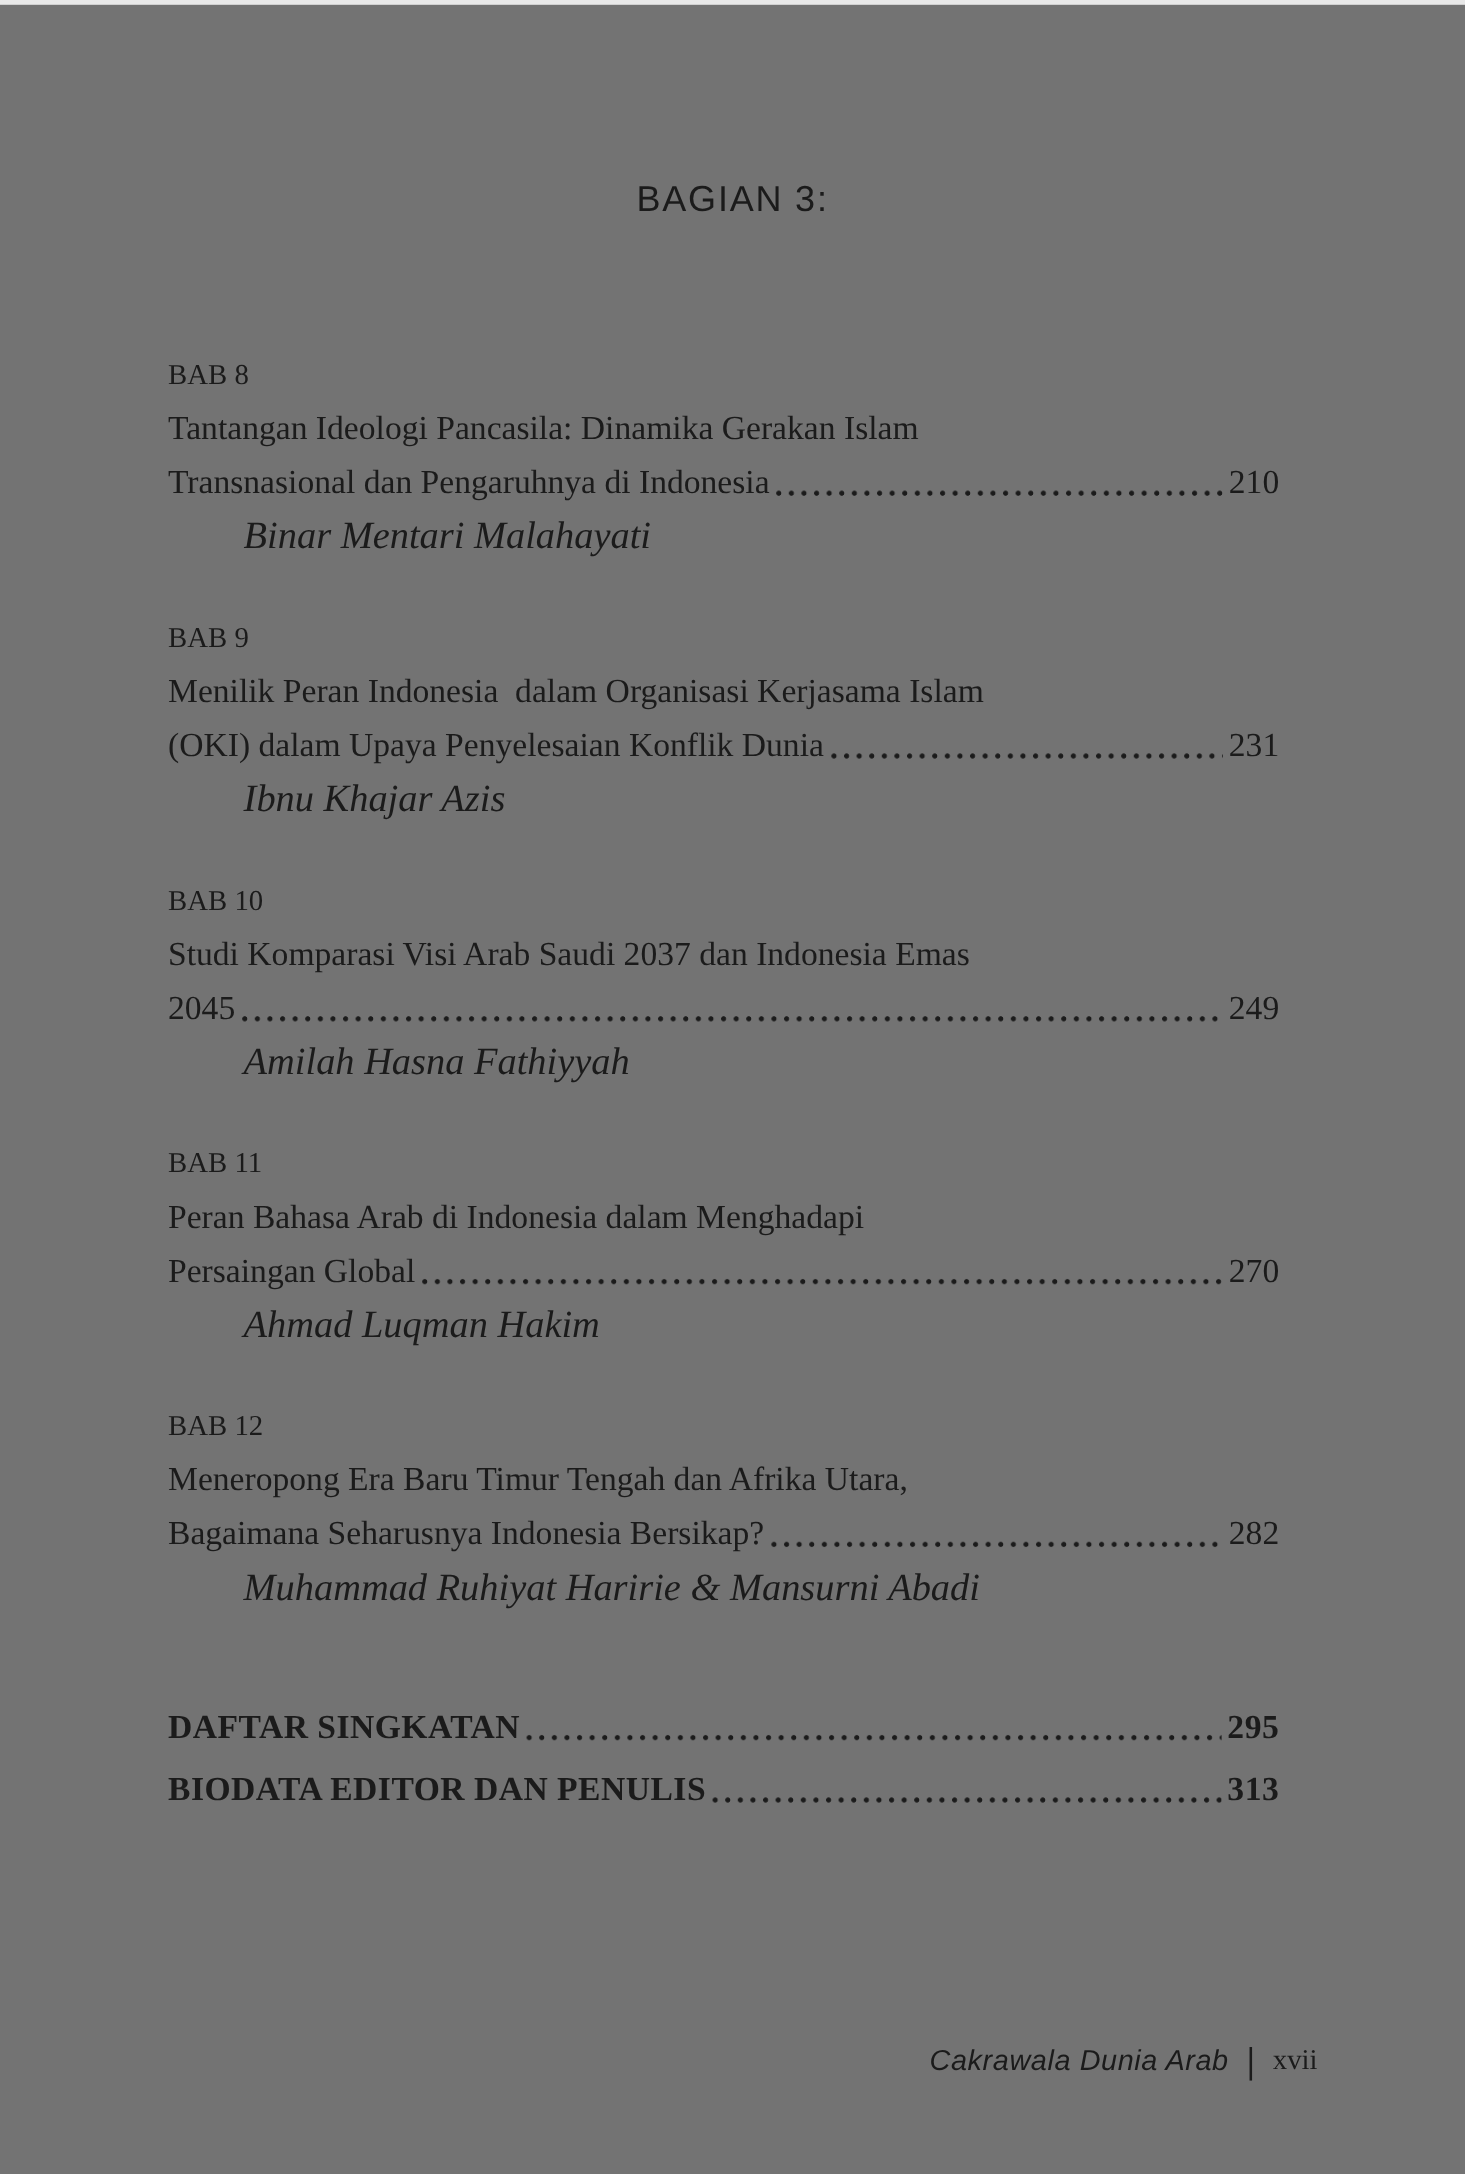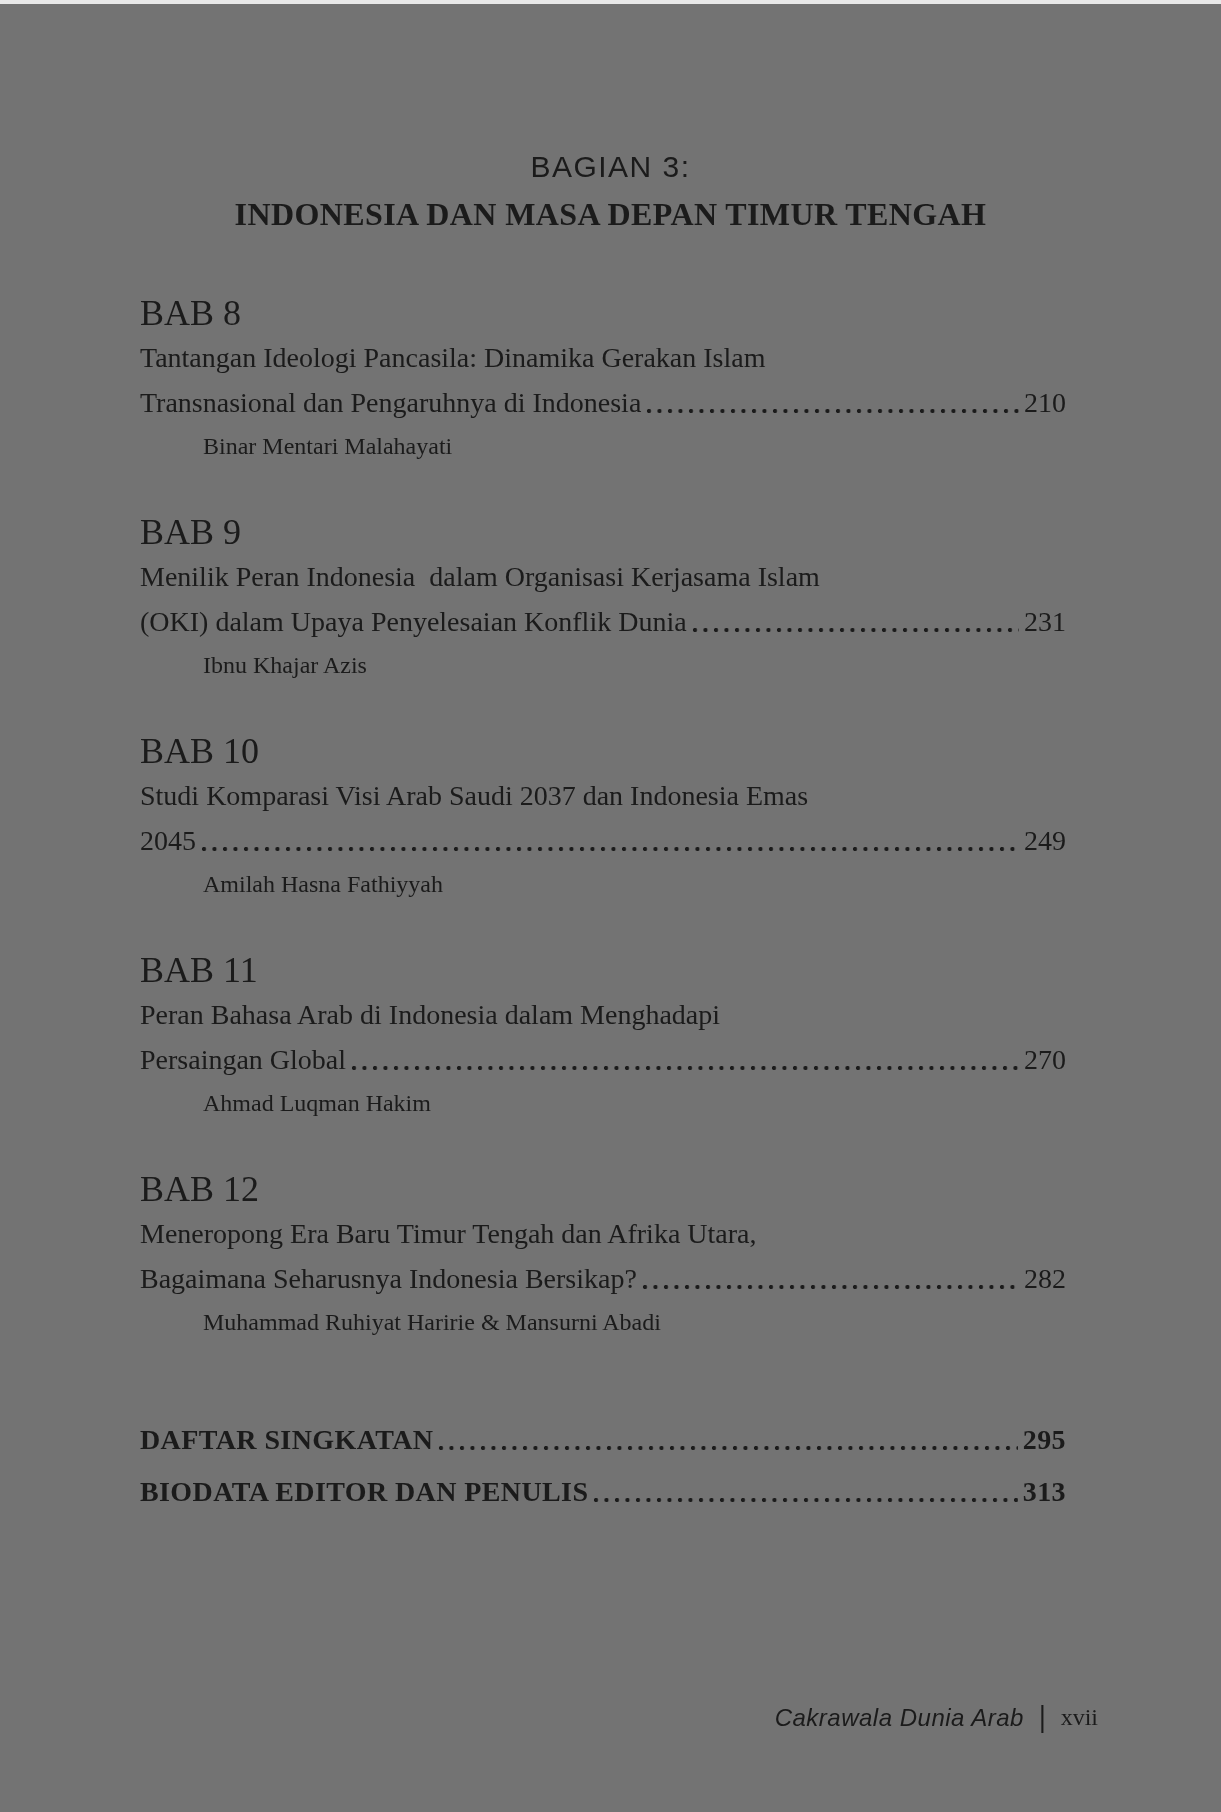--- a/index.html
+++ b/index.html
@@ -134,7 +134,6 @@
 
   <div class="part-header">
     <div class="part-label">BAGIAN 3:</div>
-    <div class="part-title">INDONESIA DAN MASA DEPAN TIMUR TENGAH</div>
   </div>
 
   <div class="toc">

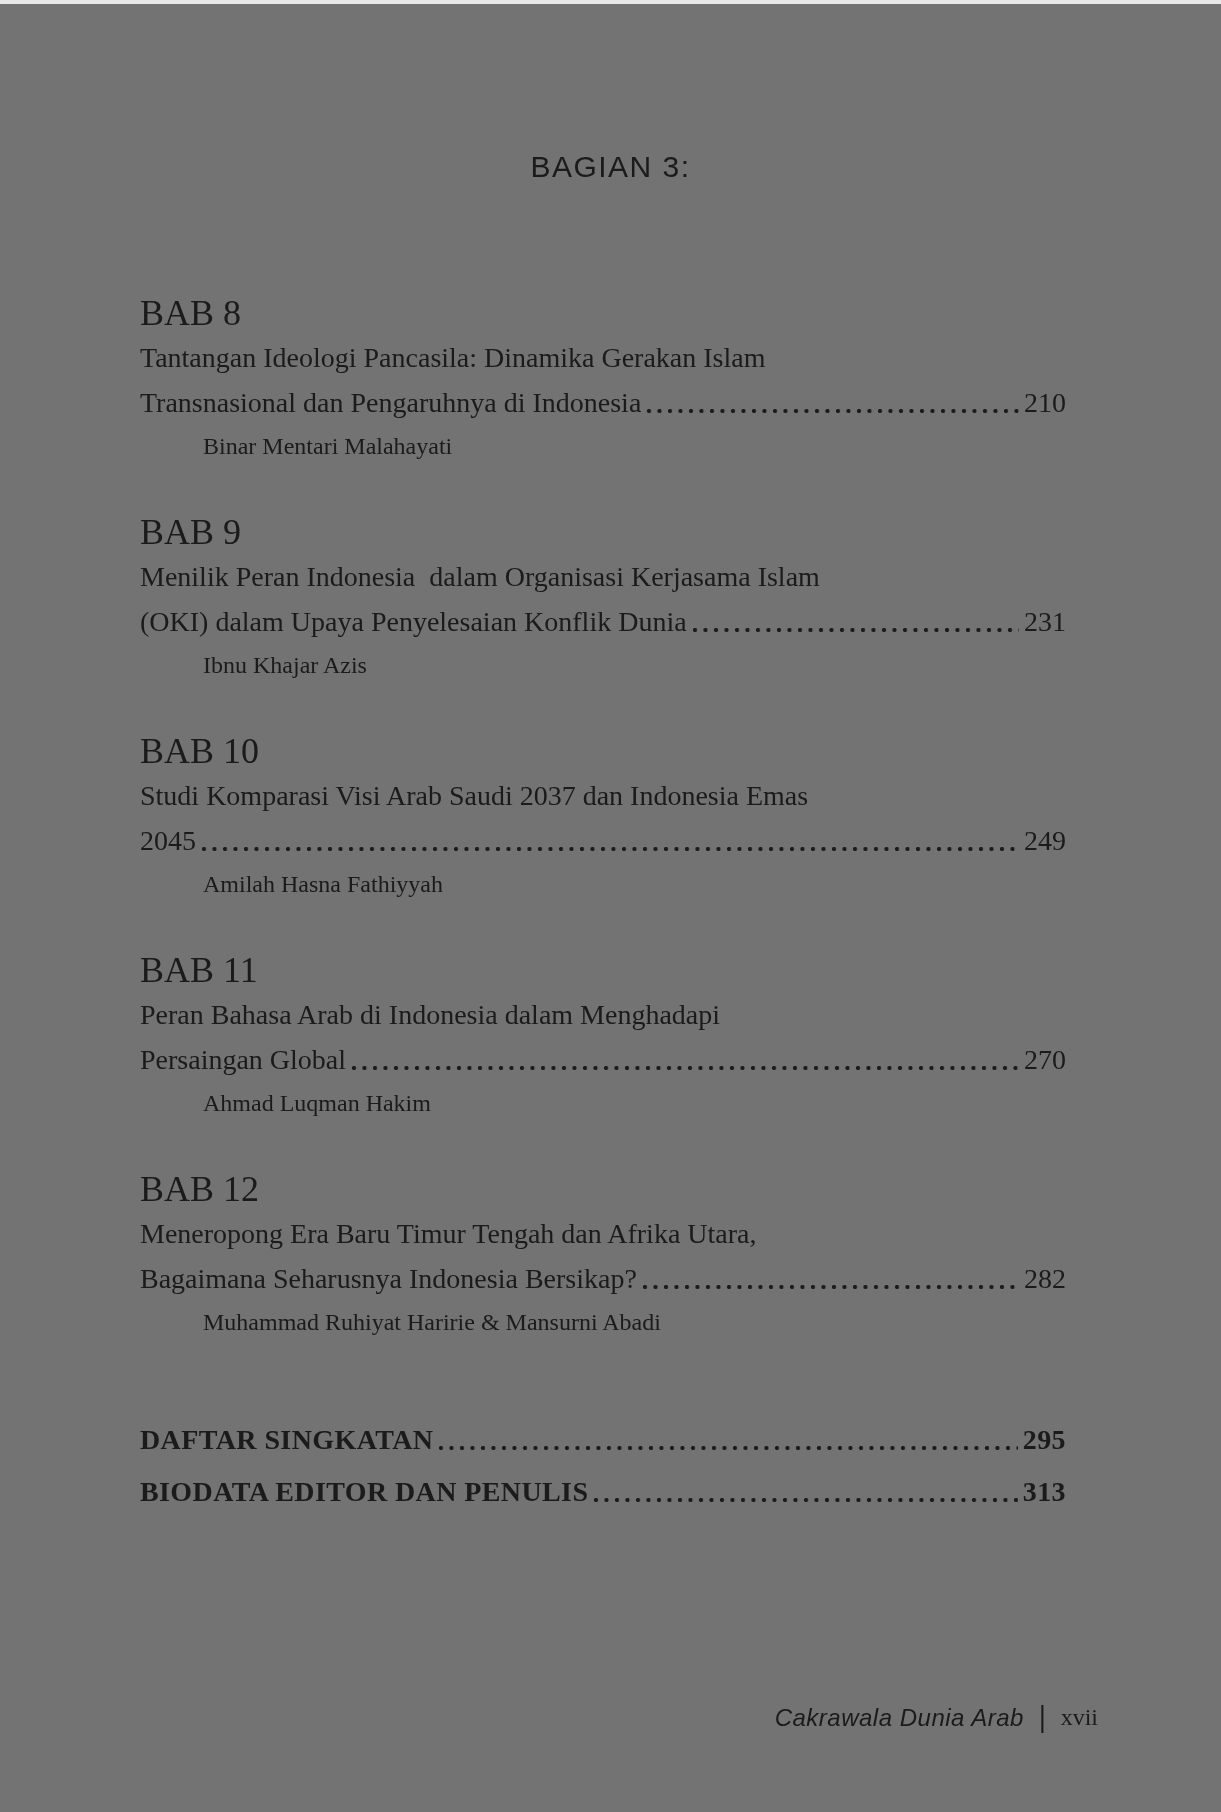--- a/index.html
+++ b/index.html
@@ -50,7 +50,7 @@
   }
   .chapter { margin-bottom: 49px; }
   .bab-label {
-    font-size: 36px;
+    font-size: 24px;
     line-height: 44px;
   }
   .title-row {

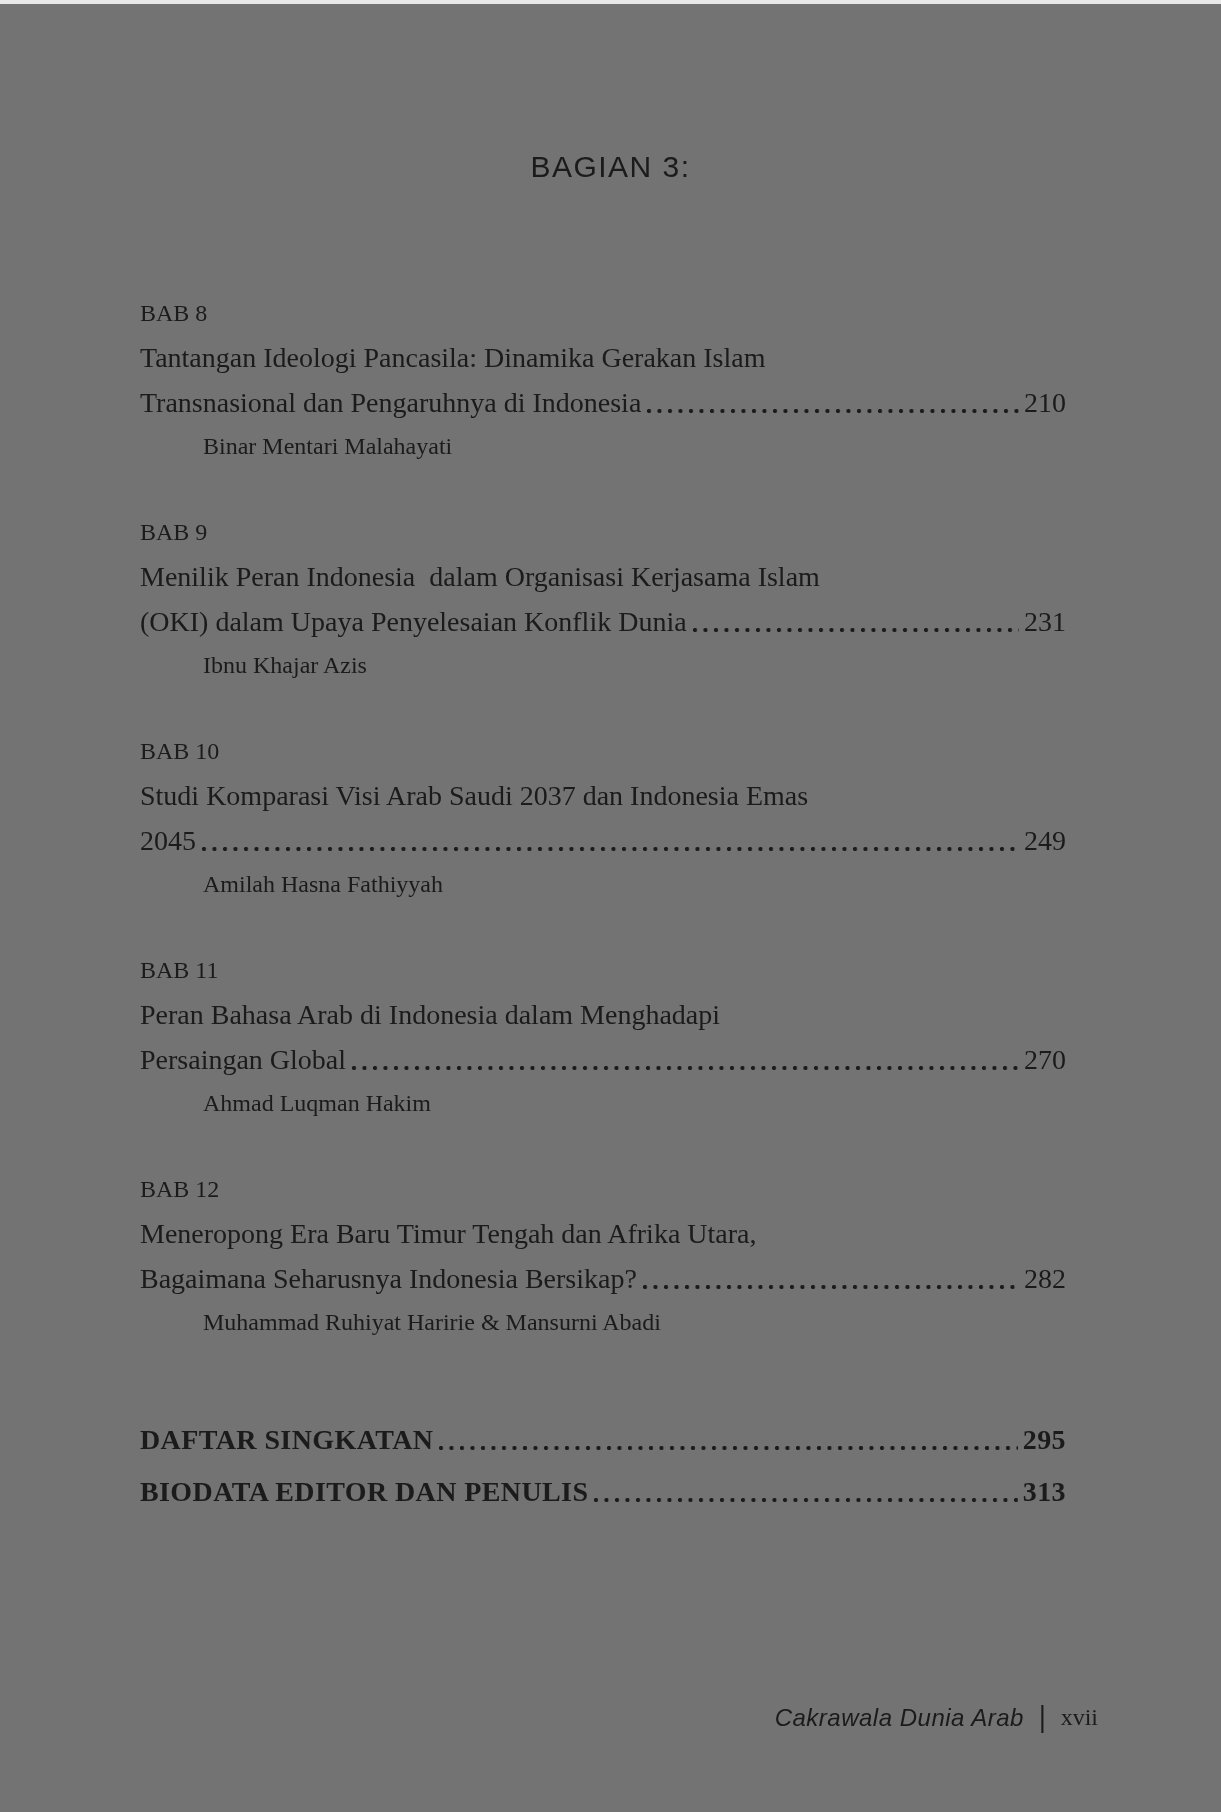--- a/index.html
+++ b/index.html
@@ -81,7 +81,8 @@
   .page-num { font-size: 28px; text-align: right; }
   .author {
     margin: 6px 0 0 63px;
-    font-size: 24px;
+    font-size: 32px;
+    font-style: italic;
     line-height: 30px;
   }
 

